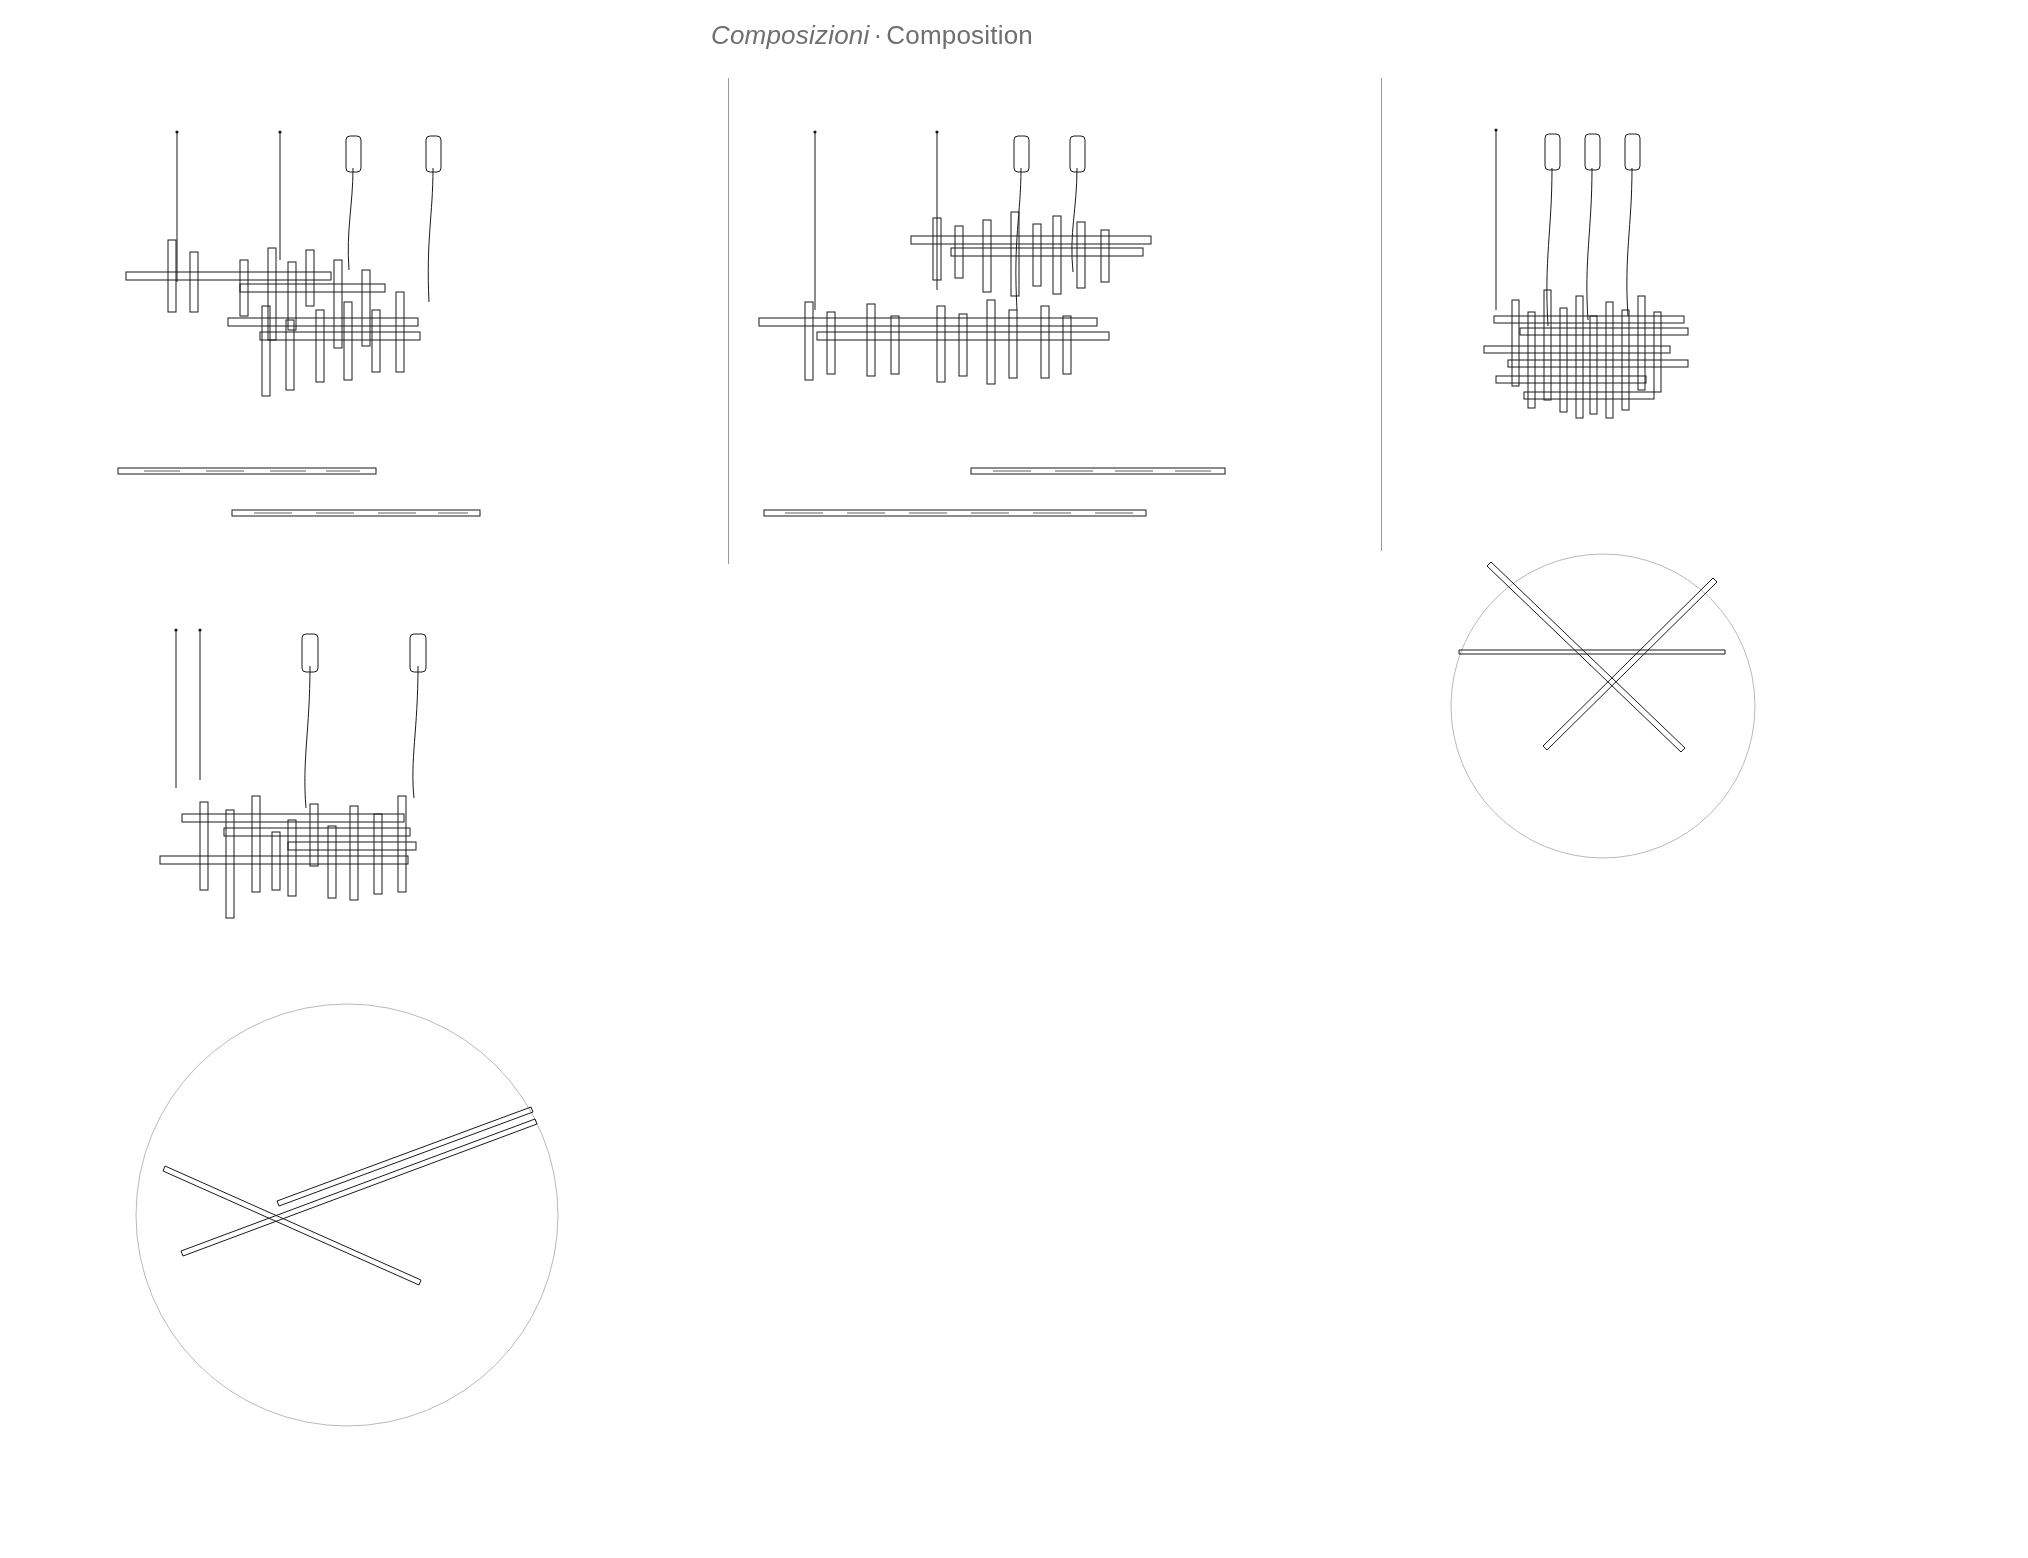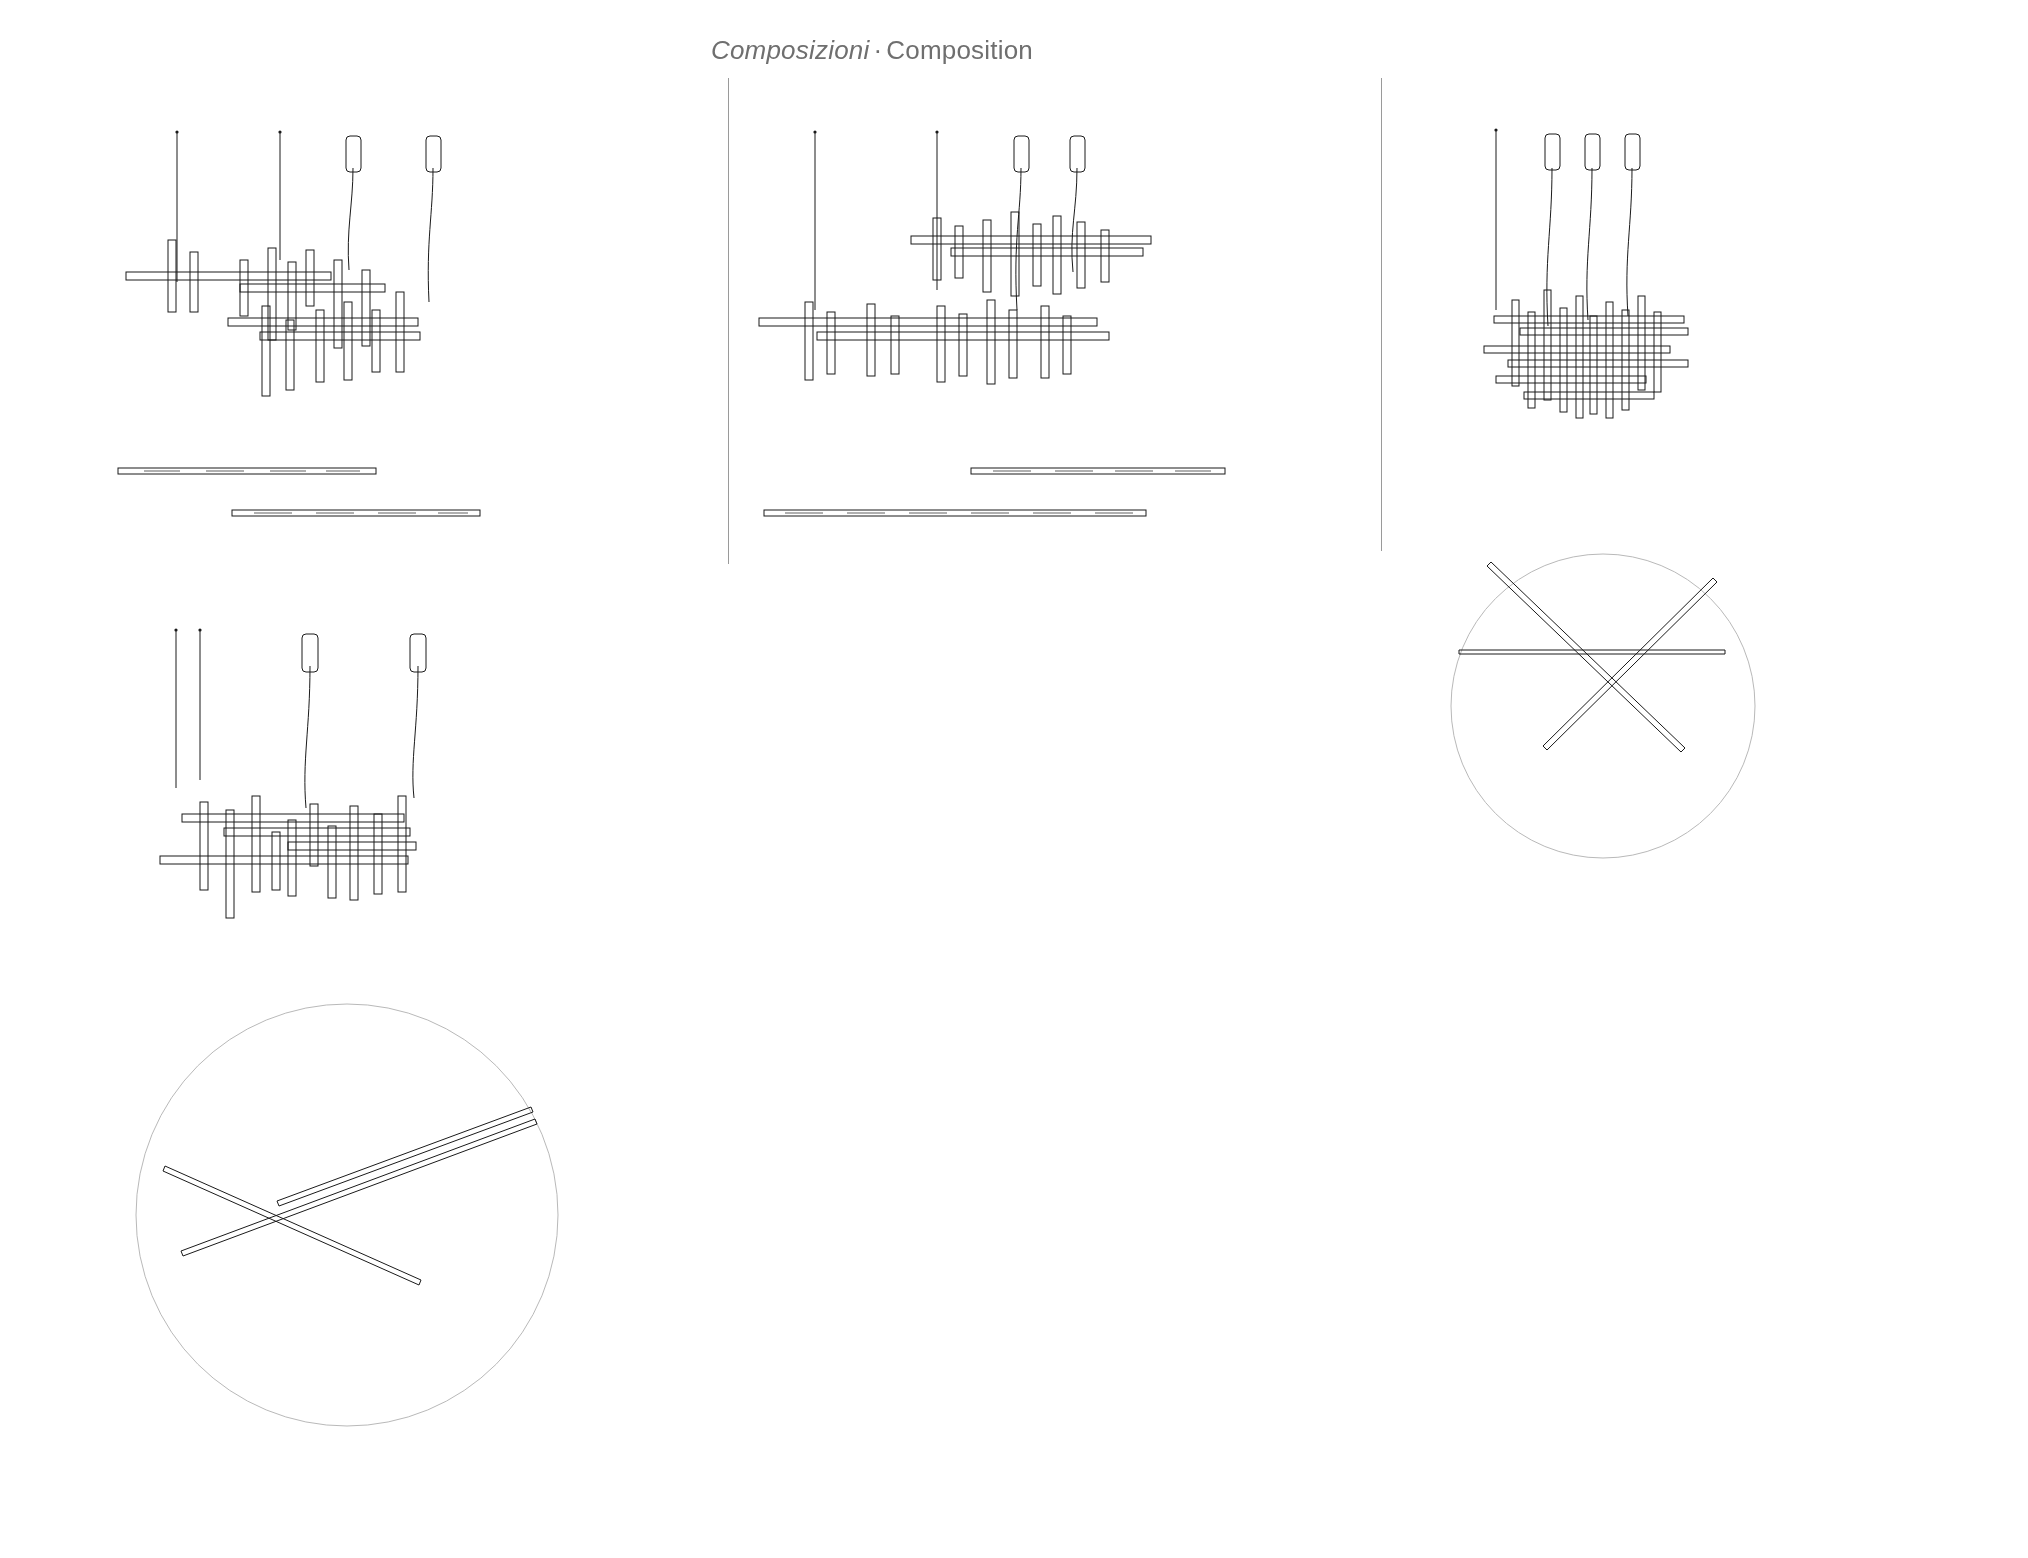--- a/index.html
+++ b/index.html
@@ -19,7 +19,7 @@
   #page-title {
     position: absolute;
     left: 0;
-    top: 35px;
+    top: 20px;
     width: 1744px;
     text-align: center;
     font-size: 26px;

